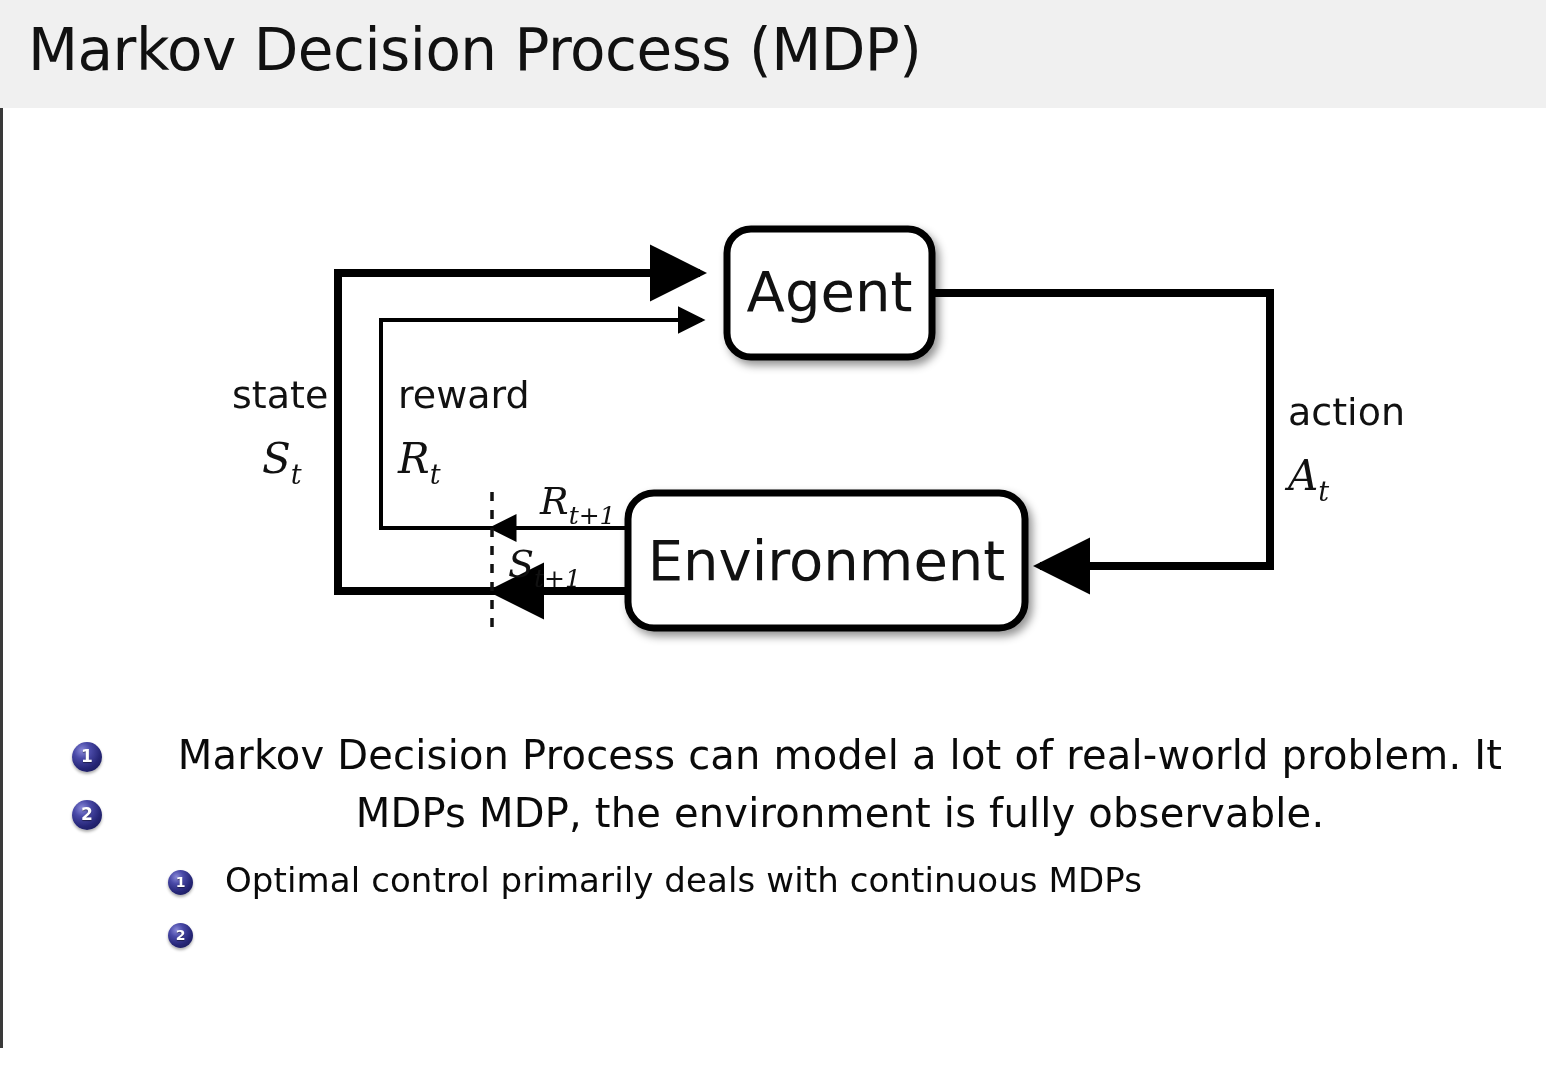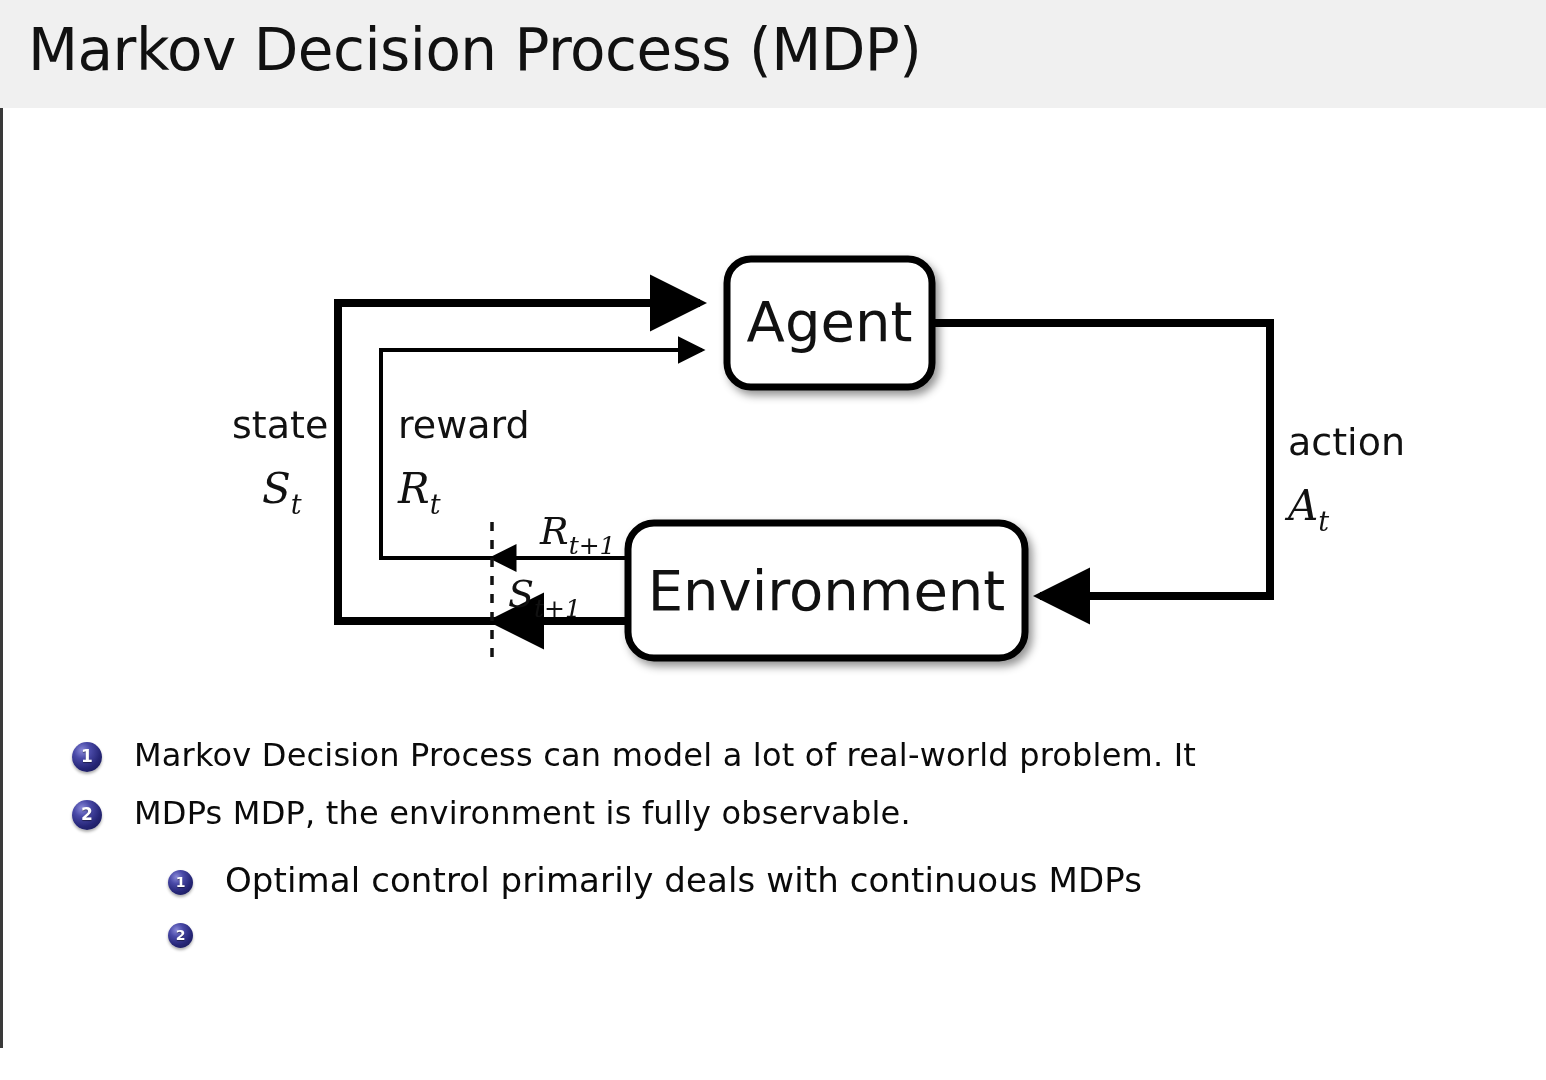--- a/index.html
+++ b/index.html
@@ -48,7 +48,7 @@
   #diagram {
     position: absolute;
     left: 0;
-    top: 126px;
+    top: 96px;
     width: 1546px;
     height: 590px;
   }

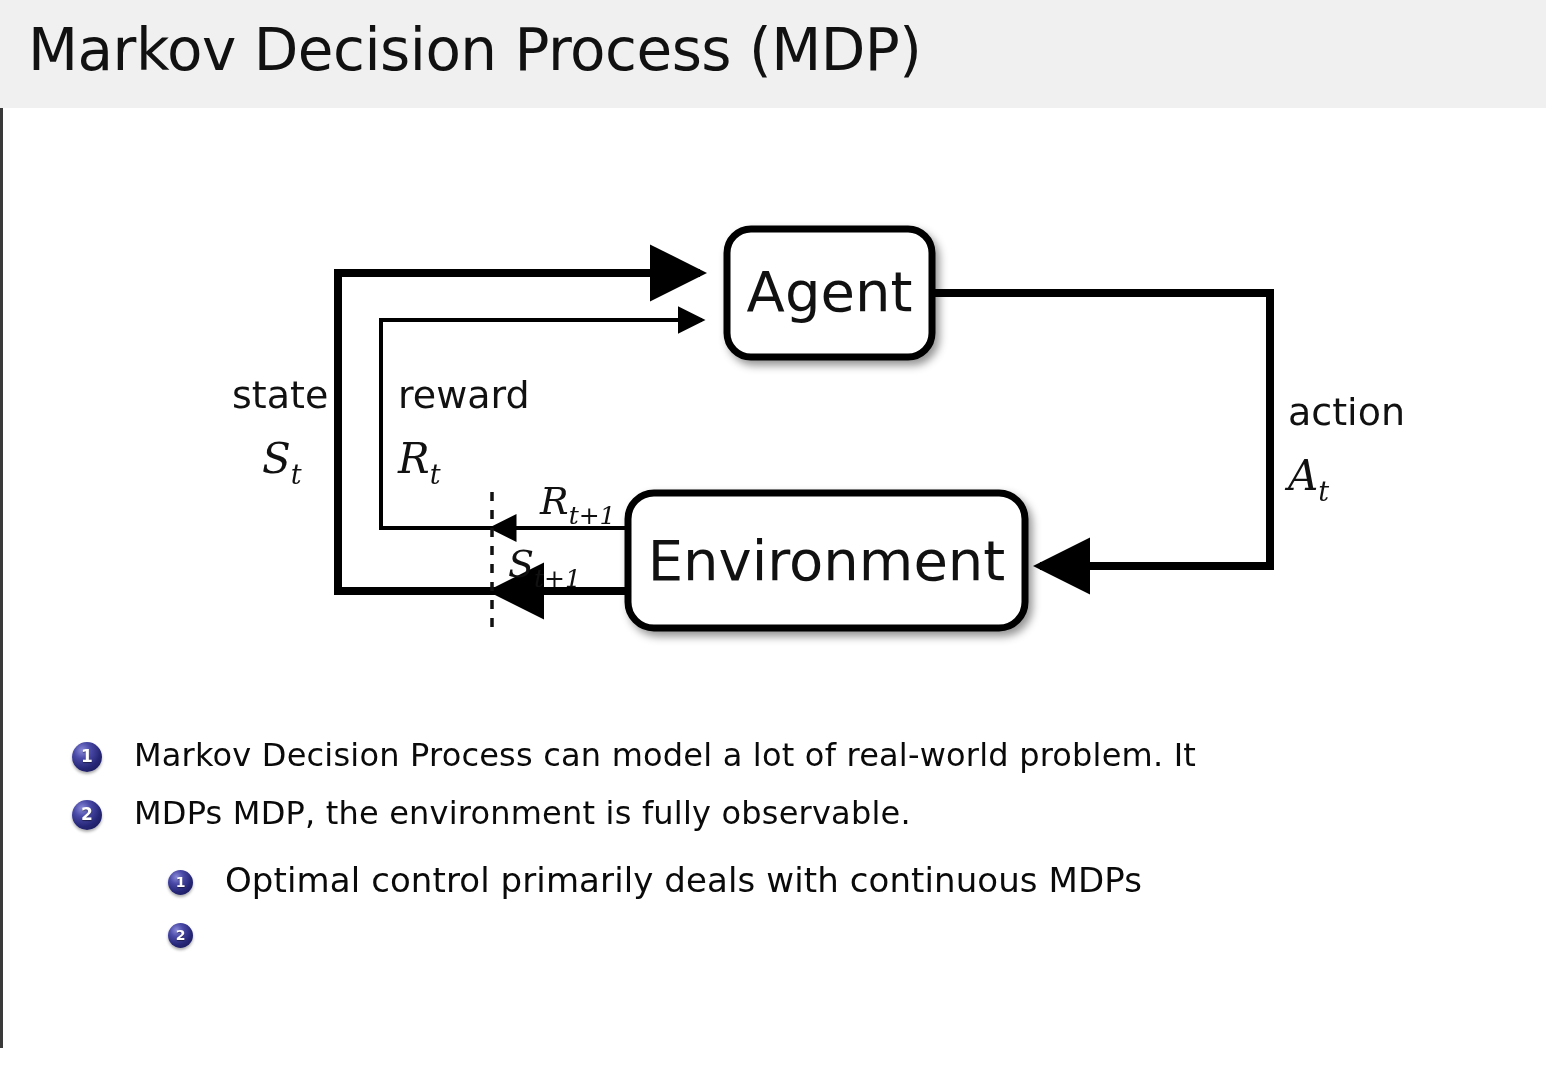--- a/index.html
+++ b/index.html
@@ -104,9 +104,10 @@
   }
   .btext.lvl1 {
     margin-left: 134px;
-    font-size: 32px;
+    font-size: 40px;
     line-height: 58px;
     letter-spacing: 0.2px;
+    text-align: center;
   }
   .btext.lvl1.cont {
     margin-left: 134px;

